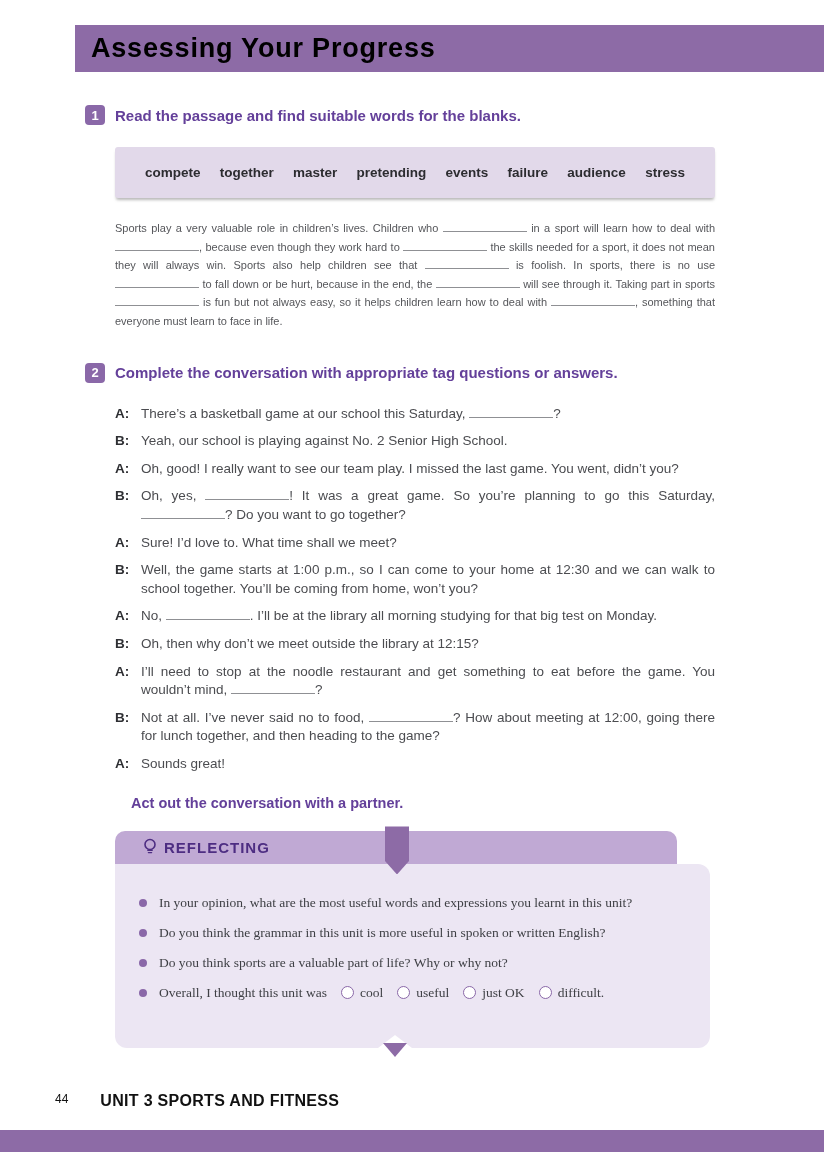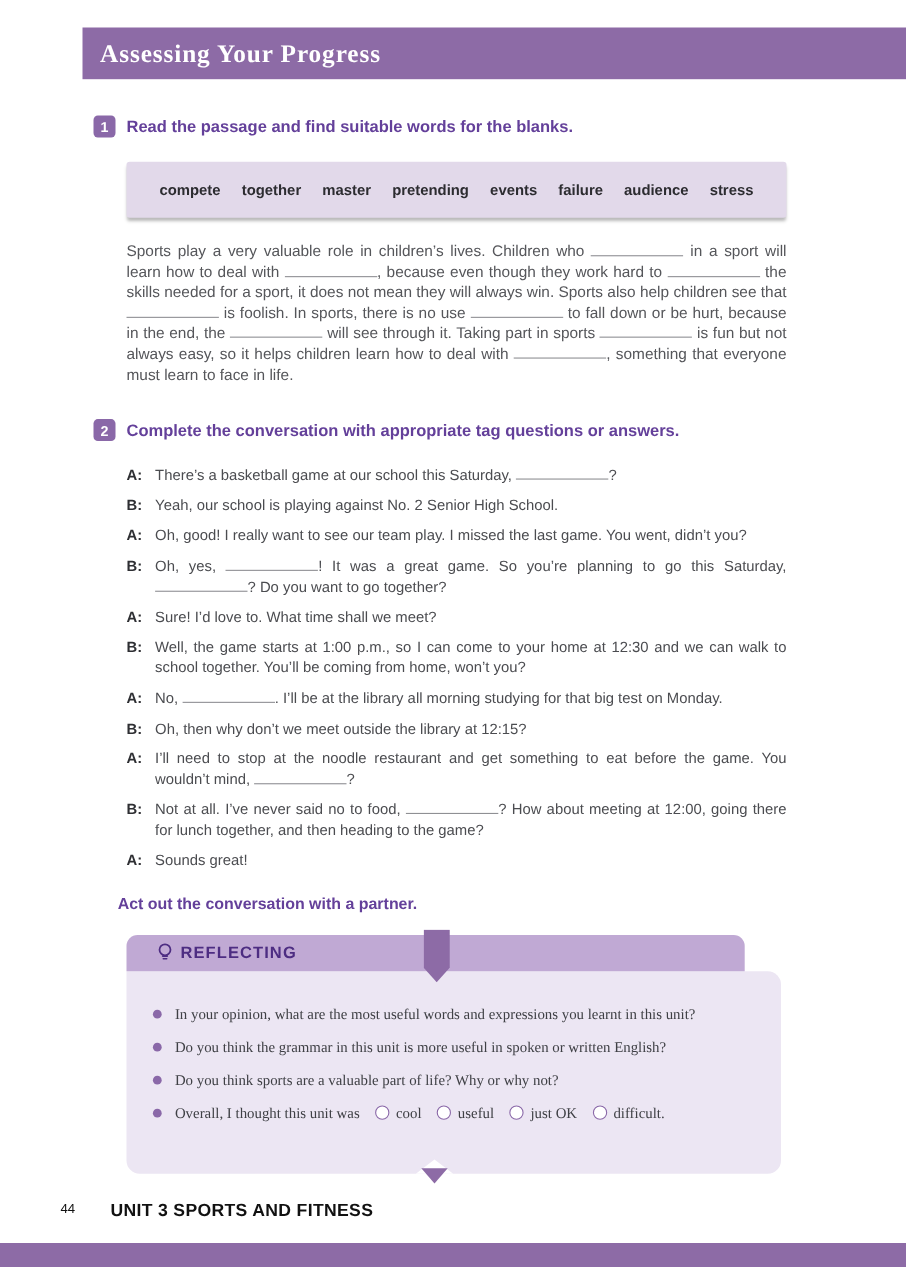--- a/index.html
+++ b/index.html
@@ -13,9 +13,8 @@
     background:#8d6ba6; display:flex; align-items:center;
   }
   .banner h1 {
-    color:#ffffff; font-size:23px; font-weight:bold; letter-spacing:0.8px;
+    color:#000000; font-size:27px; font-weight:bold; letter-spacing:0.8px;
     padding-left:16px;
-    font-family:Liberation Serif, serif;
   }
   .content { padding:105px 109px 0 85px; }
   .ex-head { display:flex; align-items:center; gap:10px; margin-bottom:22px; }

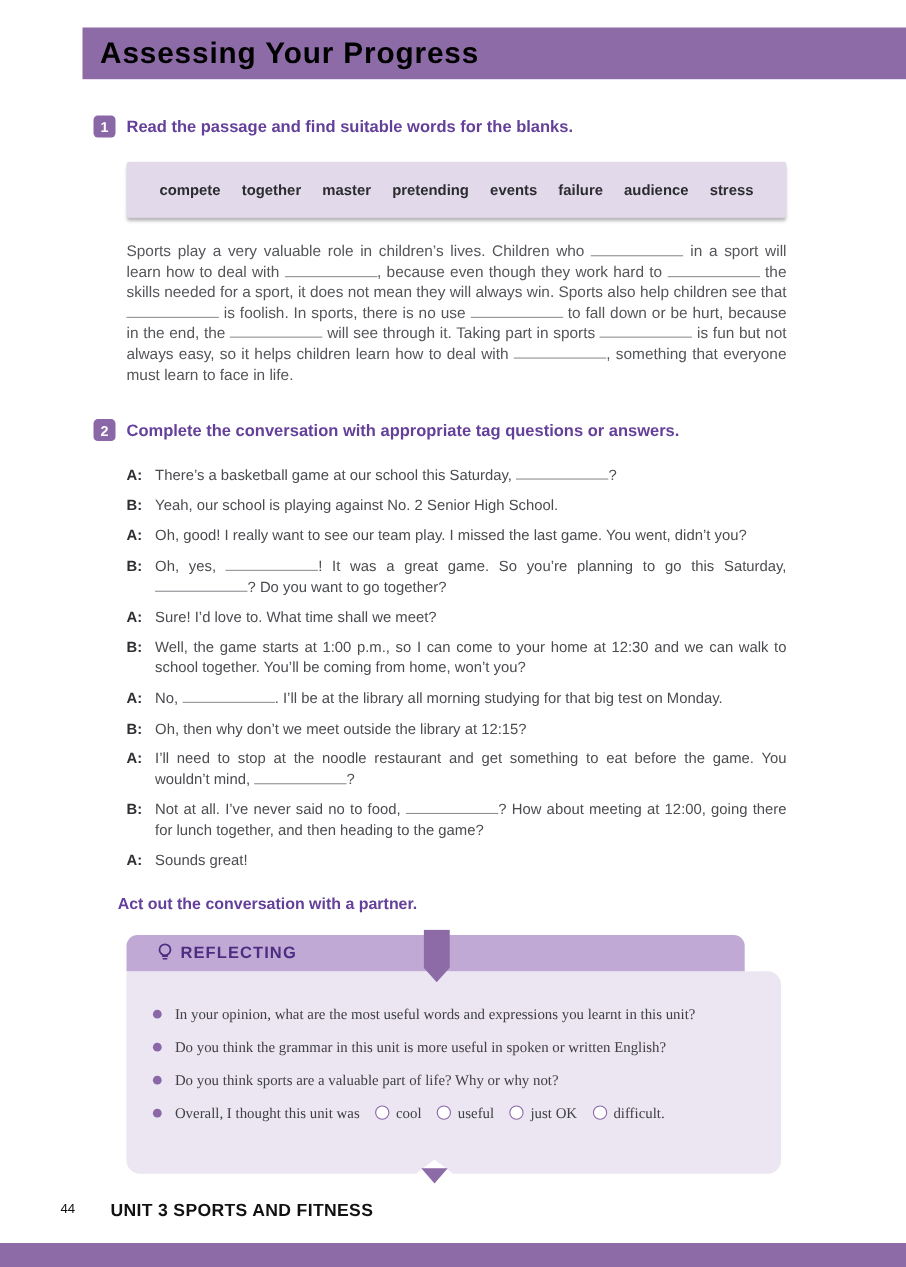--- a/index.html
+++ b/index.html
@@ -32,7 +32,7 @@
   }
   .wb-word { font-weight:bold; font-size:13.5px; color:#2c2c30; }
   .passage {
-    margin-left:30px; font-size:14px; line-height:18.6px; color:#55565a;
+    margin-left:30px; font-size:11px; line-height:18.6px; color:#55565a;
     text-align:justify;
   }
   .blank {

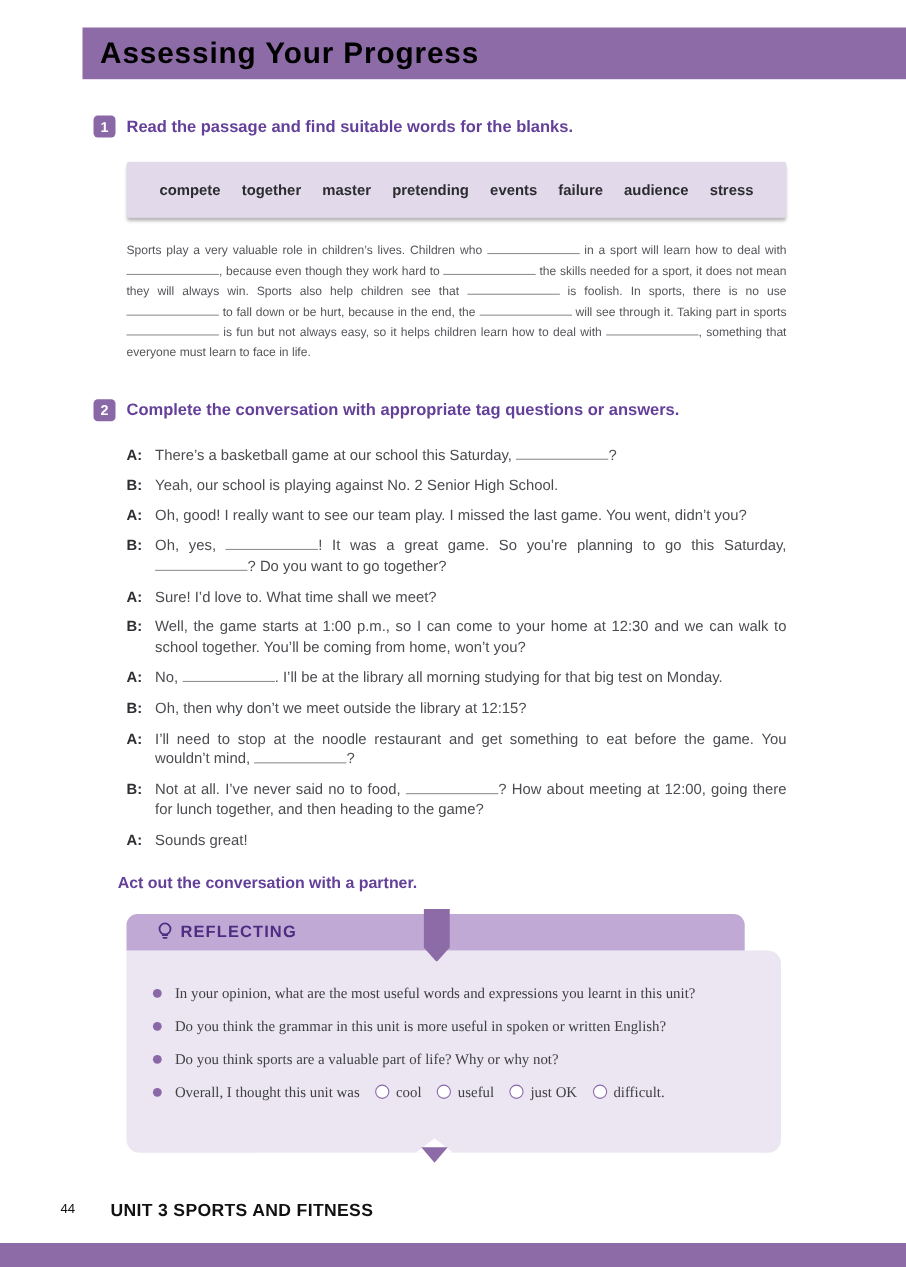--- a/index.html
+++ b/index.html
@@ -48,7 +48,7 @@
   .dlg-speaker { font-weight:bold; width:26px; flex:none; color:#2e2f33; }
   .dlg-text { flex:1; text-align:justify; }
   .act-out {
-    margin-left:22px; margin-top:22px; font-size:14.5px; font-weight:bold;
+    margin-left:46px; margin-top:22px; font-size:14.5px; font-weight:bold;
     color:#64409a;
   }
   .reflecting { margin-left:30px; margin-top:20px; width:595px; position:relative; }

